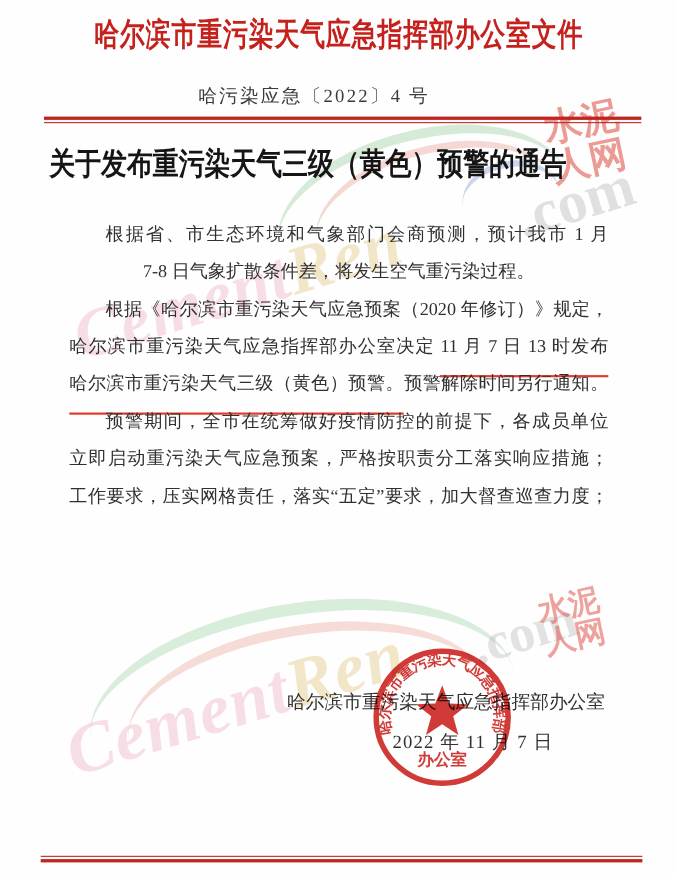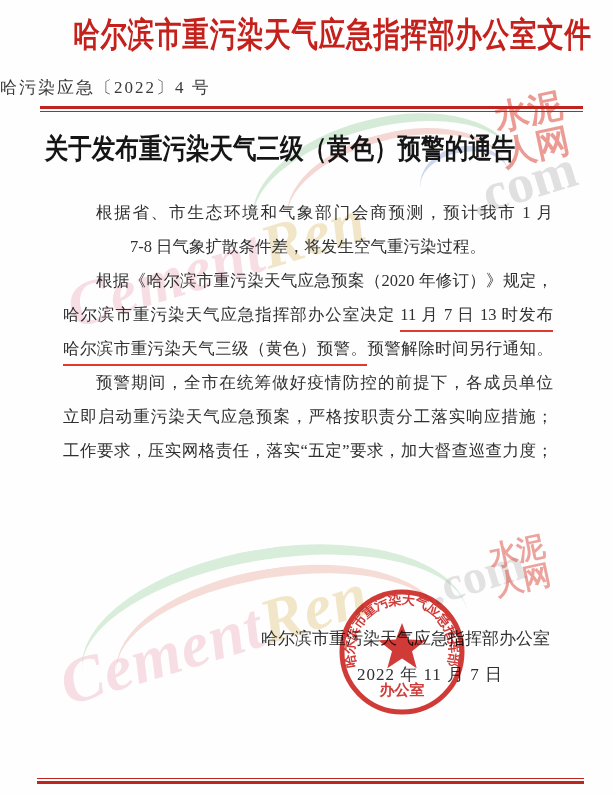--- a/index.html
+++ b/index.html
@@ -33,7 +33,7 @@
 
   
   .hdr{position:absolute;top:12px;left:0;width:615px;text-align:center;color:var(--red);
-       font-size:34px;font-weight:bold;}
+       font-size:29px;font-weight:bold;}
   .hdr>span{display:inline-block;transform:scaleX(.78);transform-origin:center;white-space:nowrap;letter-spacing:1px;}
   .docnum{position:absolute;top:76px;left:0;width:571px;color:#3a3a3a;
           font-size:17px;letter-spacing:2px;}

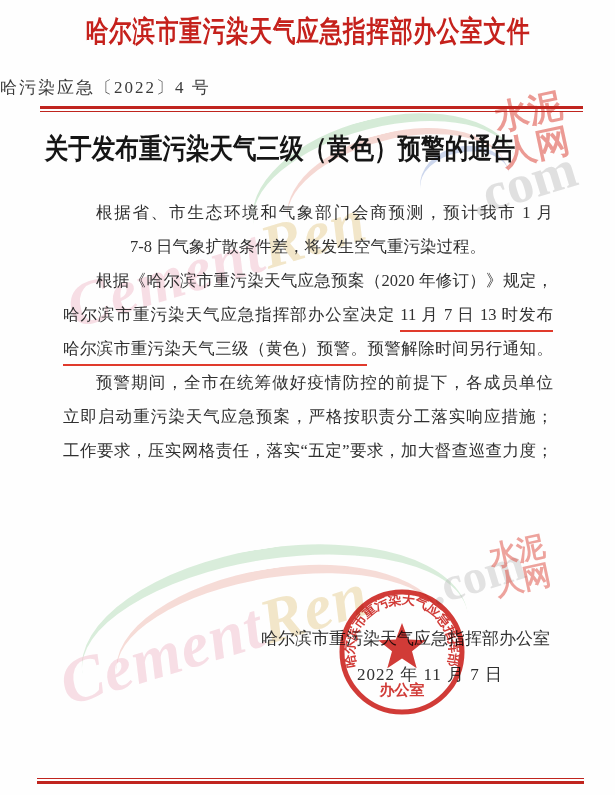--- a/index.html
+++ b/index.html
@@ -35,7 +35,7 @@
   .hdr{position:absolute;top:12px;left:0;width:615px;text-align:center;color:var(--red);
        font-size:29px;font-weight:bold;}
   .hdr>span{display:inline-block;transform:scaleX(.78);transform-origin:center;white-space:nowrap;letter-spacing:1px;}
-  .docnum{position:absolute;top:76px;left:0;width:571px;color:#3a3a3a;
+  .docnum{position:absolute;top:76px;left:0;width:571px;text-align:center;color:#3a3a3a;
           font-size:17px;letter-spacing:2px;}
   .rule{position:absolute;}
   .rule-top{top:106px;left:40px;width:543px;height:6px;border-top:3px solid var(--rule-red);border-bottom:1px solid var(--rule-red);}

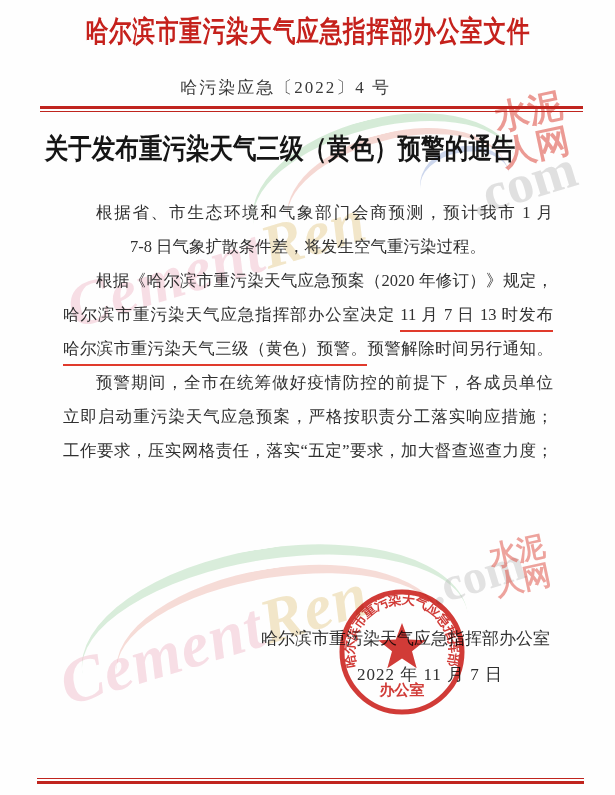--- a/index.html
+++ b/index.html
@@ -49,7 +49,7 @@
   .bline{height:34px;line-height:34px;white-space:nowrap;text-align:center;}
   .bline.fill{text-align:justify;text-align-last:justify;}
   .bline.ind{padding-left:33px;}
-  .redline{border-bottom:2px solid var(--underline-red);padding-bottom:6px;}
+  .redline{border-bottom:2px solid var(--underline-red);padding-bottom:17px;}
 
   
   .signature{position:absolute;top:627px;right:65px;text-align:right;color:var(--ink);font-size:17px;}

